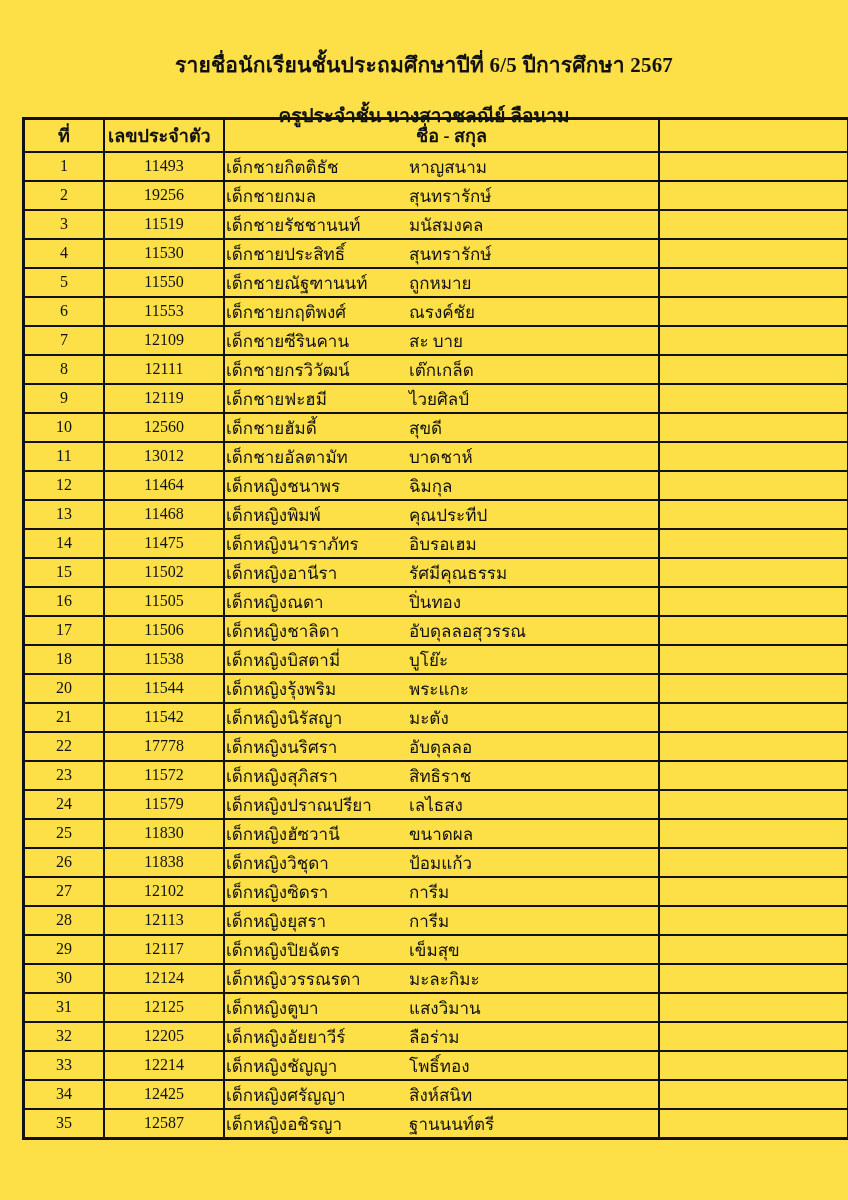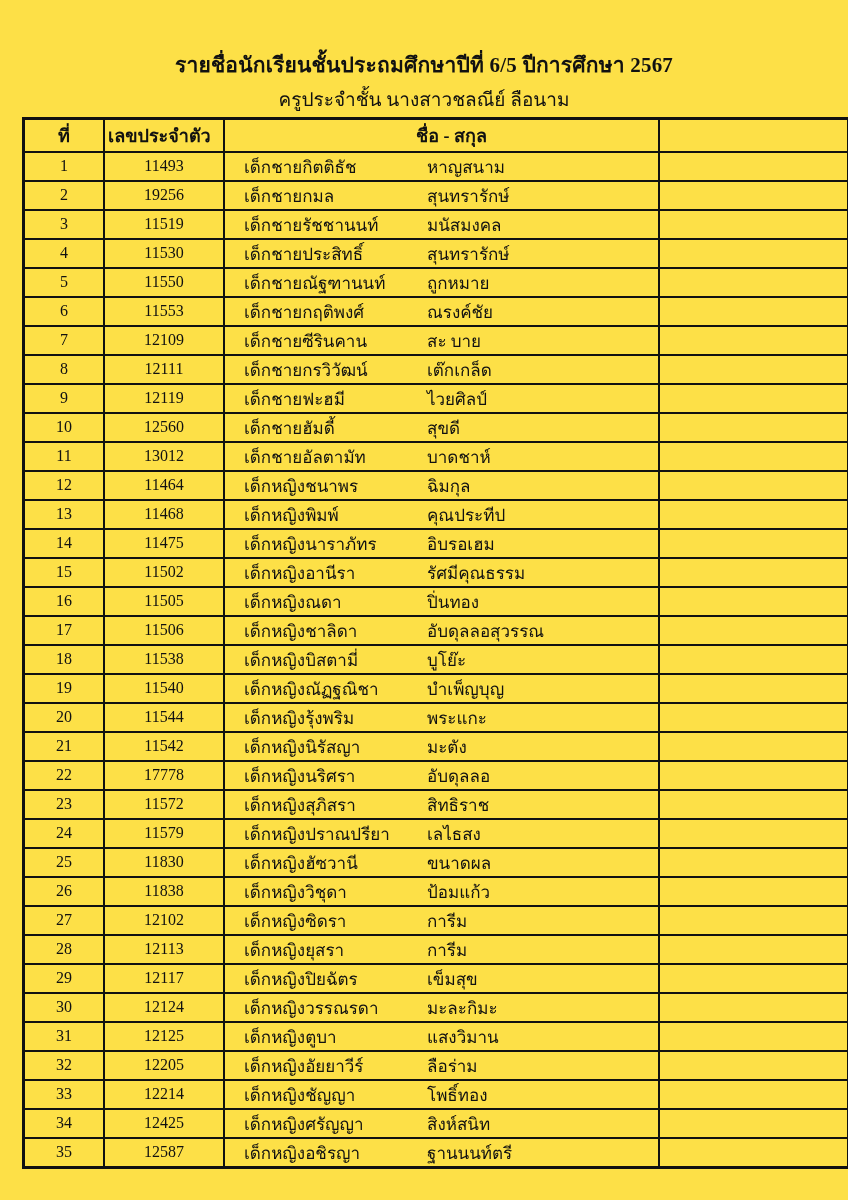--- a/index.html
+++ b/index.html
@@ -28,12 +28,12 @@
   }
   .subtitle {
     position: absolute;
-    top: 84px;
+    top: 100px;
     left: 0;
     width: 100%;
     text-align: center;
     font-size: 19px;
-    font-weight: normal;
+    font-weight: bold;
   }
   table.roster {
     position: absolute;

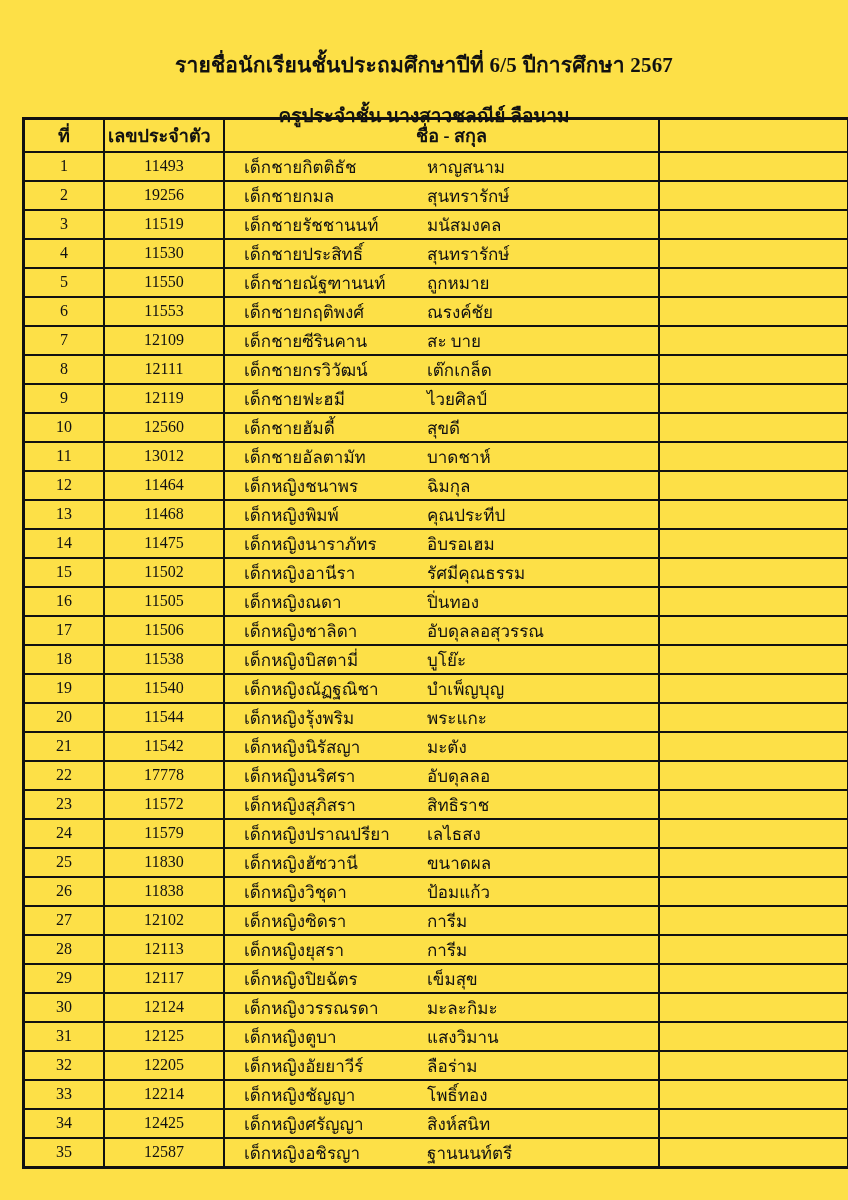--- a/index.html
+++ b/index.html
@@ -83,7 +83,7 @@
   }
   td.c-name {
     position: relative;
-    padding-left: 19px;
+    padding-left: 1px;
     white-space: nowrap;
     overflow: hidden;
     font-family: Liberation Serif, serif;

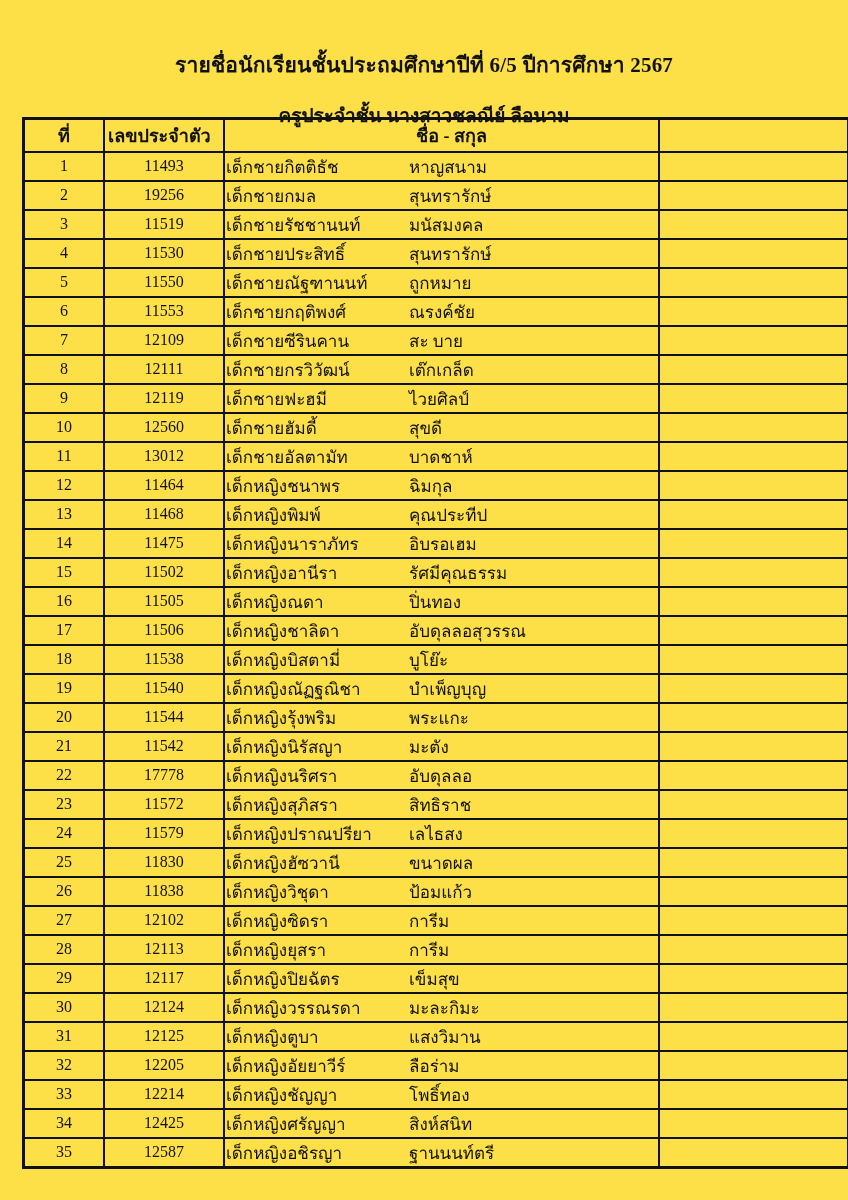--- a/index.html
+++ b/index.html
@@ -225,12 +225,6 @@
           <td class="c-blank"></td>
         </tr>
         <tr>
-          <td class="c-no">19</td>
-          <td class="c-id">11540</td>
-          <td class="c-name"><span class="first">เด็กหญิงณัฏฐณิชา</span><span class="last">บำเพ็ญบุญ</span></td>
-          <td class="c-blank"></td>
-        </tr>
-        <tr>
           <td class="c-no">20</td>
           <td class="c-id">11544</td>
           <td class="c-name"><span class="first">เด็กหญิงรุ้งพริม</span><span class="last">พระแกะ</span></td>

